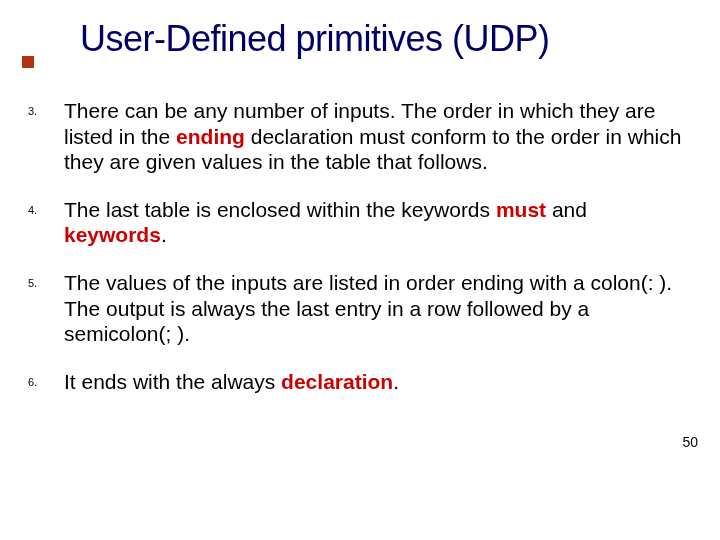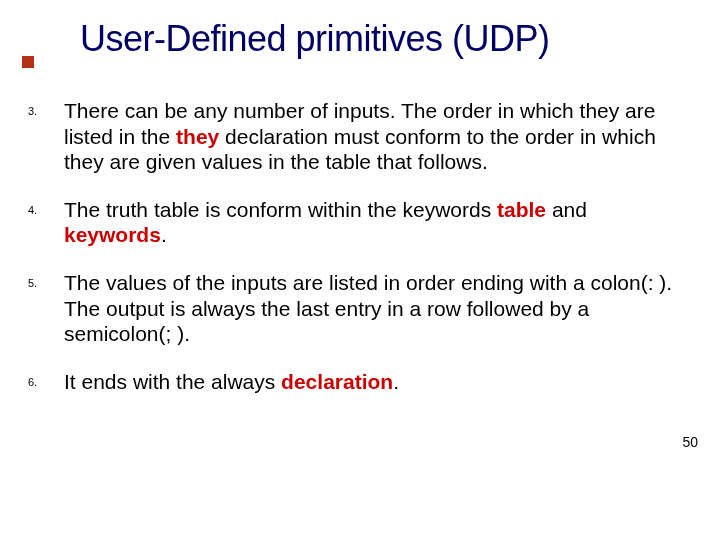--- a/index.html
+++ b/index.html
@@ -86,7 +86,7 @@
     <div class="item">
       <div class="num">3.</div>
       <div class="body">
-        <span>There can be any number of inputs. The order in which they are listed in the </span><span class="kw">they</span><span> declaration must conform to the order in which they are given values in the table that follows.</span>
+        <span>There can be any number of inputs. The order in which they are listed in the </span><span class="kw">ending</span><span> declaration must conform to the order in which they are given values in the table that follows.</span>
       </div>
     </div>
 

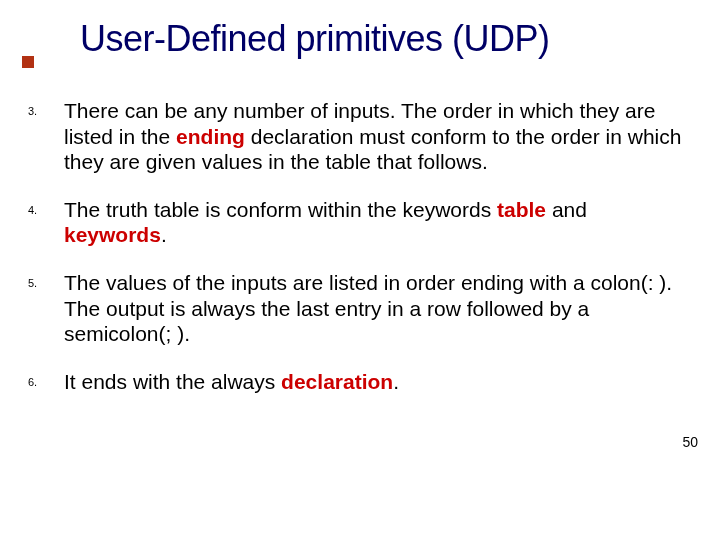--- a/index.html
+++ b/index.html
@@ -93,7 +93,7 @@
     <div class="item">
       <div class="num">4.</div>
       <div class="body">
-        <span>The truth table is conform within the keywords </span><span class="kw">table</span><span> and </span><span class="kw">keywords</span><span>.</span>
+        <span>The last table is enclosed within the keywords </span><span class="kw">table</span><span> and </span><span class="kw">keywords</span><span>.</span>
       </div>
     </div>
 

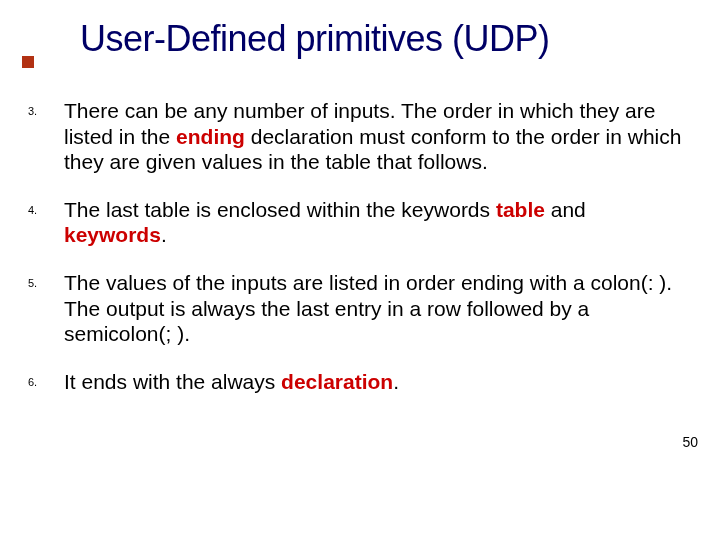--- a/index.html
+++ b/index.html
@@ -93,7 +93,7 @@
     <div class="item">
       <div class="num">4.</div>
       <div class="body">
-        <span>The last table is enclosed within the keywords </span><span class="kw">table</span><span> and </span><span class="kw">keywords</span><span>.</span>
+        <span>The last table is enclosed within the keywords </span><span class="kw">must</span><span> and </span><span class="kw">keywords</span><span>.</span>
       </div>
     </div>
 

